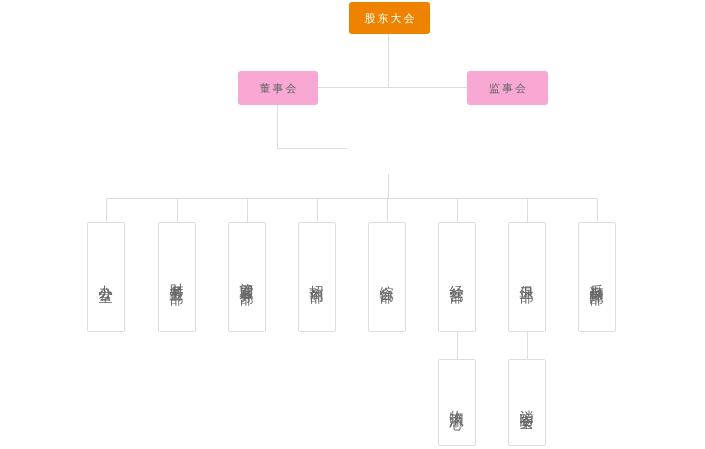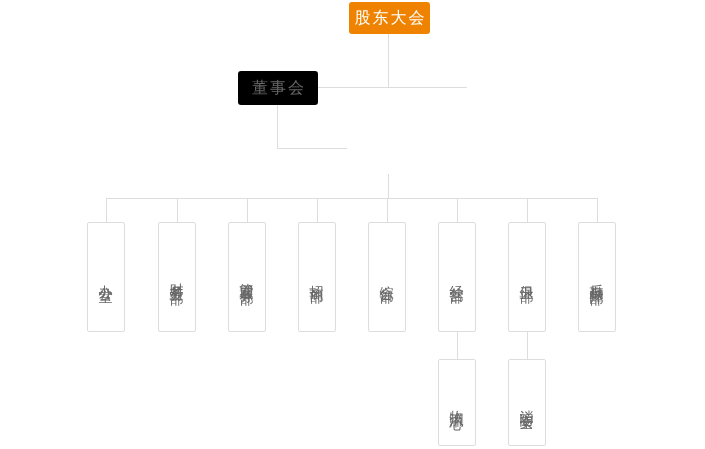--- a/index.html
+++ b/index.html
@@ -16,7 +16,7 @@
     display: flex;
     align-items: center;
     justify-content: center;
-    font-size: 16px;
+    font-size: 11px;
     letter-spacing: 2px;
     text-indent: 2px;
     border-radius: 3px;

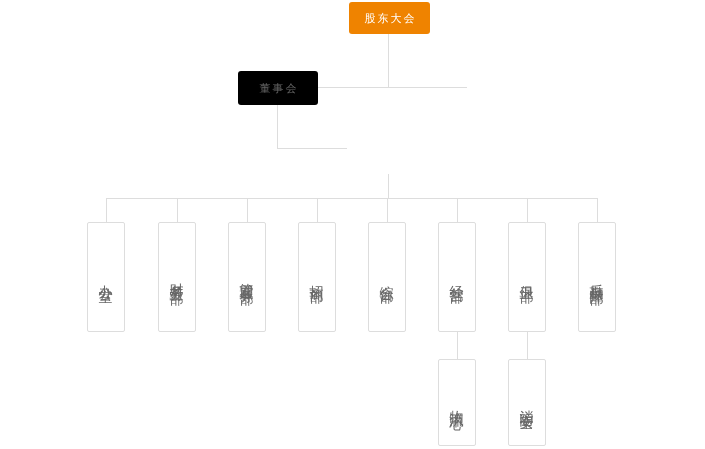--- a/index.html
+++ b/index.html
@@ -24,7 +24,7 @@
     white-space: nowrap;
   }
   .node-root { background: #EF8300; color: #ffffff; }
-  .node-gray { background: #000000; color: #666666; }
+  .node-gray { background: #f9a8d4; color: #666666; }
   .node-v {
     position: absolute;
     display: flex;

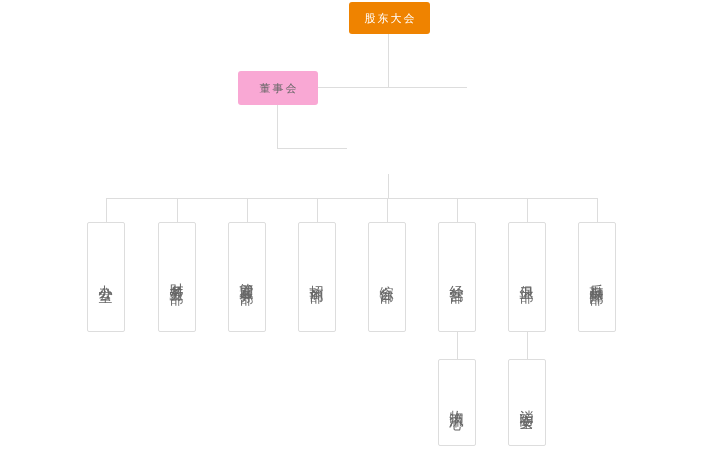--- a/index.html
+++ b/index.html
@@ -70,6 +70,7 @@
   <div class="node-h node-root" style="left:349px;top:2px;width:81px;height:32px;">股东大会</div>
 
   <div class="node-h node-gray" style="left:238px;top:71px;width:80px;height:34px;">董事会</div>
+  <div class="node-h node-gray" style="left:467px;top:71px;width:81px;height:34px;">监事会</div>
 
 
   <div class="node-v" style="left:87px;top:222px;width:38px;height:110px;">办公室</div>

